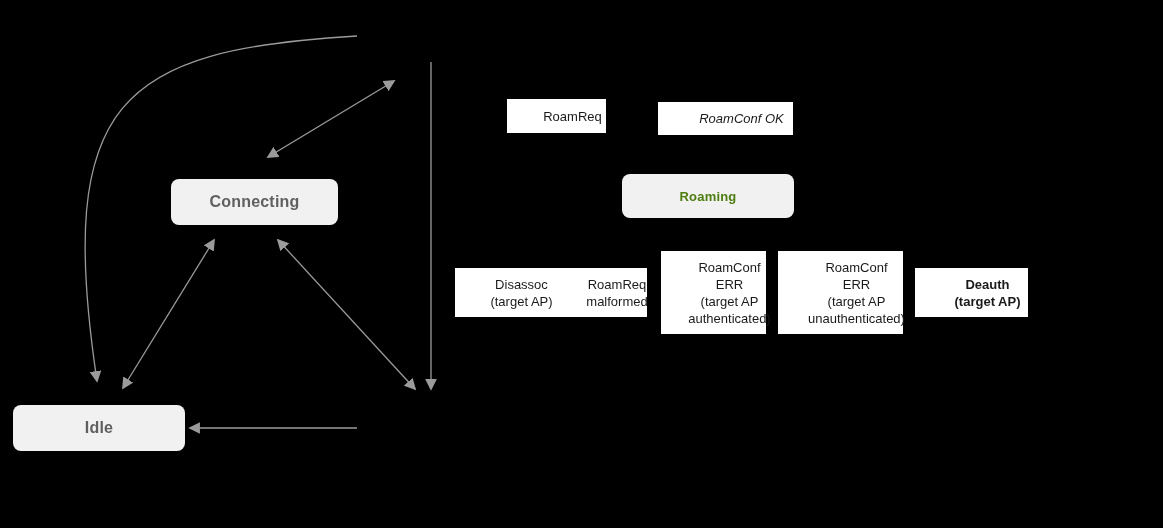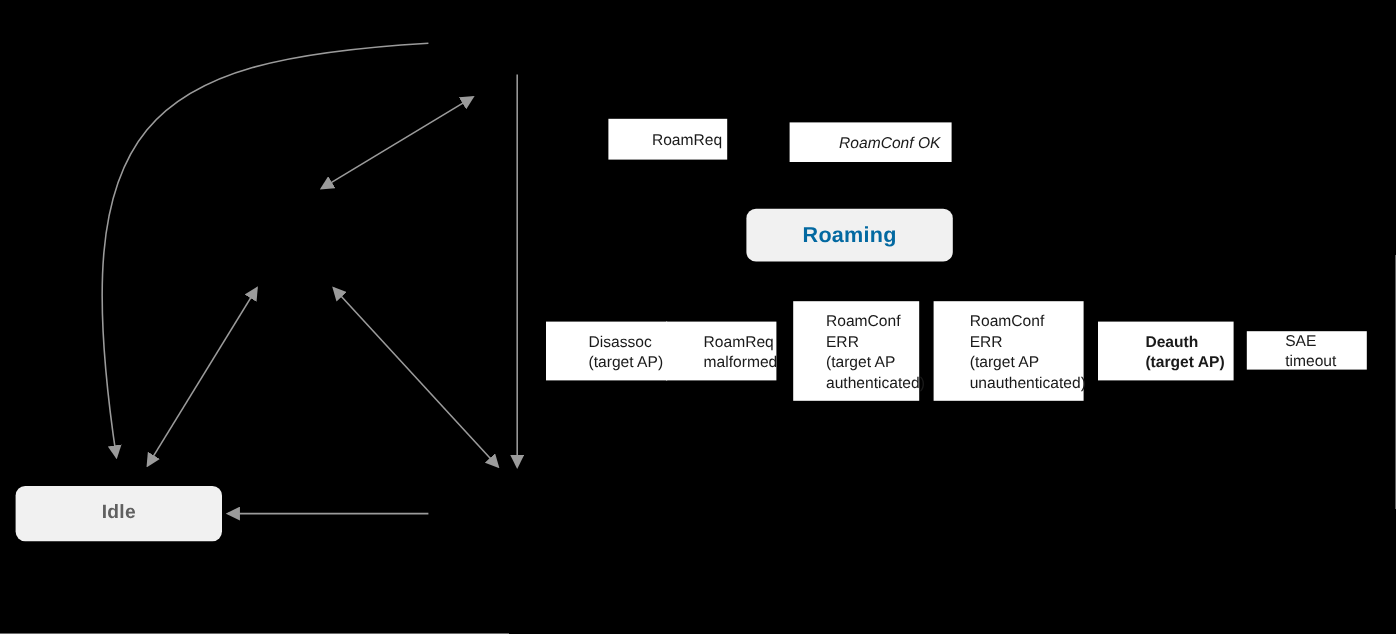--- a/index.html
+++ b/index.html
@@ -49,6 +49,7 @@
     display: flex;
     align-items: center;
     justify-content: center;
+    text-align: center;
     white-space: pre-line;
     box-sizing: border-box;
     padding-left: 32px;

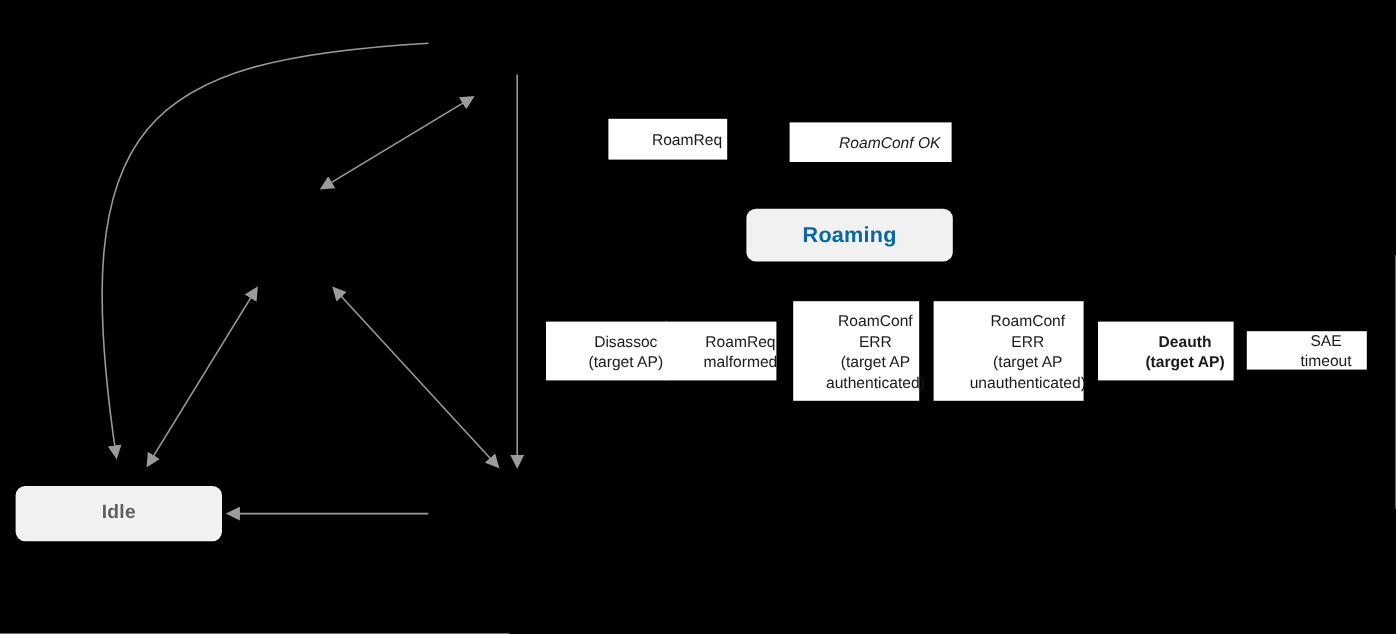--- a/index.html
+++ b/index.html
@@ -75,6 +75,9 @@
   </svg>
 
 
+  <div class="state" style="left:171px; top:179px; width:167px; height:46px;">
+    <span>Connecting</span>
+  </div>
 
   <div class="state state--active" style="left:622px; top:174px; width:172px; height:44px;">
     <span>Roaming</span>

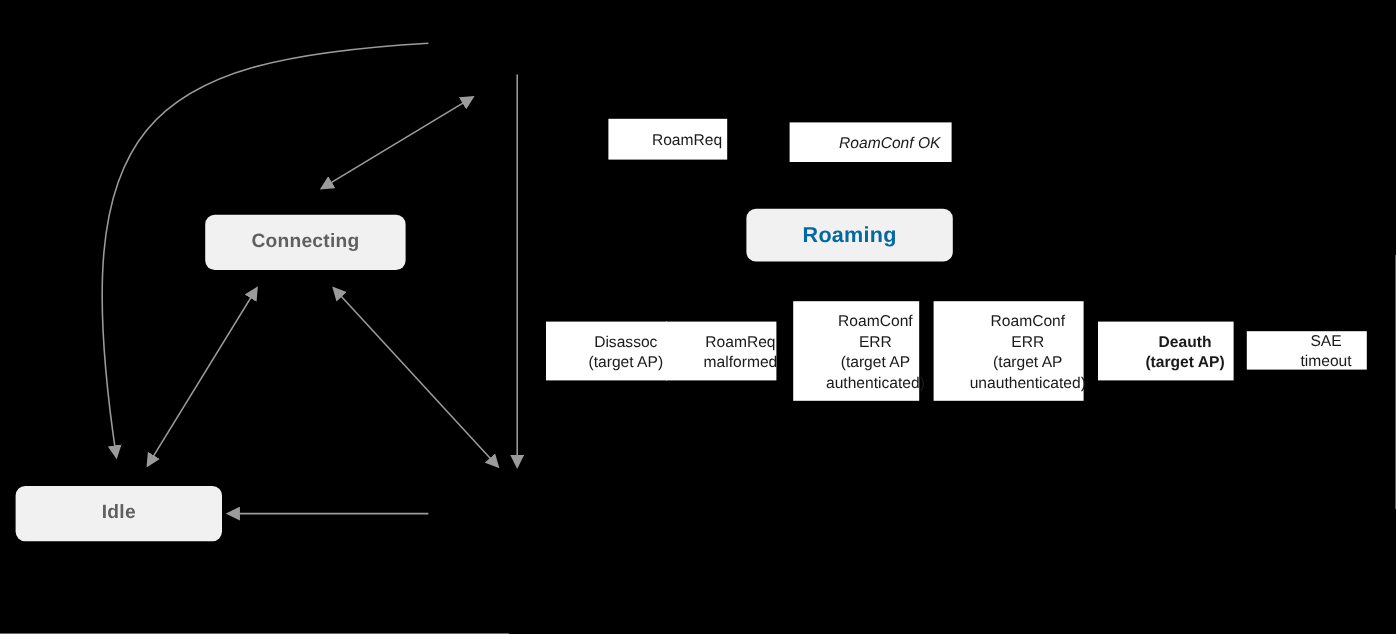--- a/index.html
+++ b/index.html
@@ -37,8 +37,8 @@
     box-sizing: border-box;
   }
   .state--active {
-    color: #0369a1;
-    font-size: 18px;
+    color: #4d7c0f;
+    font-size: 13px;
   }
   .tlabel {
     position: absolute;

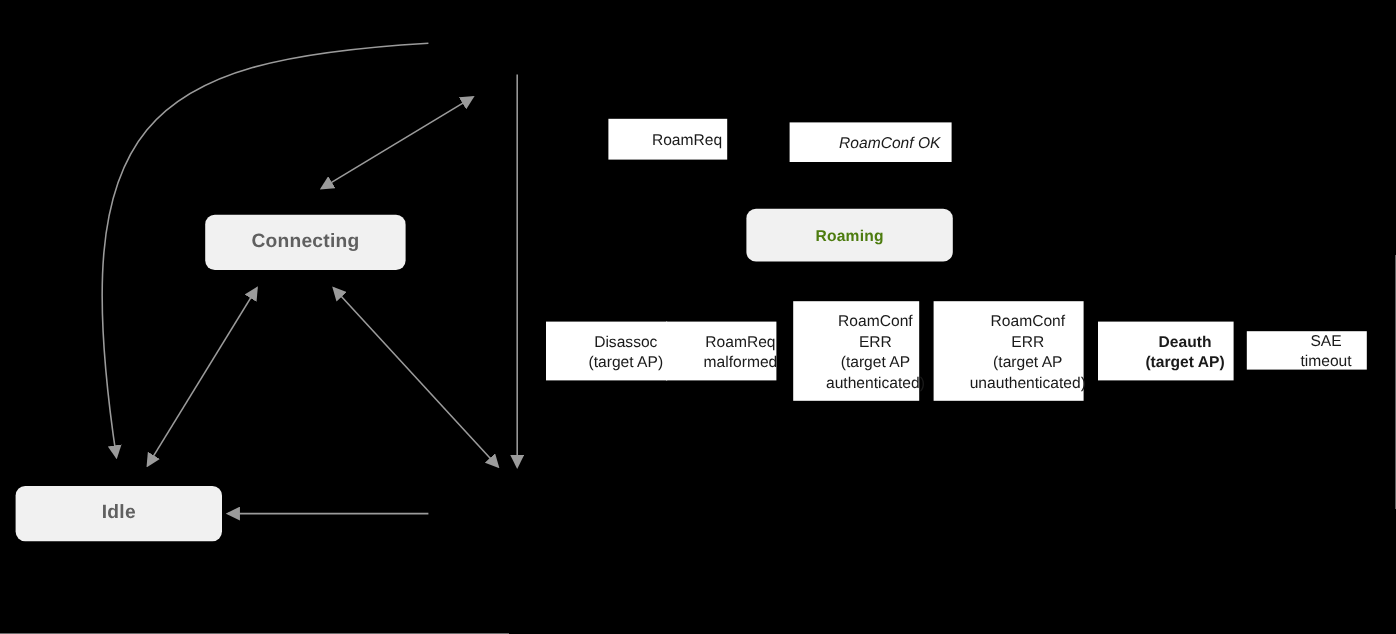--- a/index.html
+++ b/index.html
@@ -111,7 +111,6 @@
   <div class="tlabel" style="left:915px; top:268px; width:113px; height:49px;font-weight:bold;">Deauth
 (target AP)</div>
 
-  <div class="tlabel" style="left:1039px; top:276px; width:100px; height:32px;">SAE timeout</div>
 
 </div>
 

